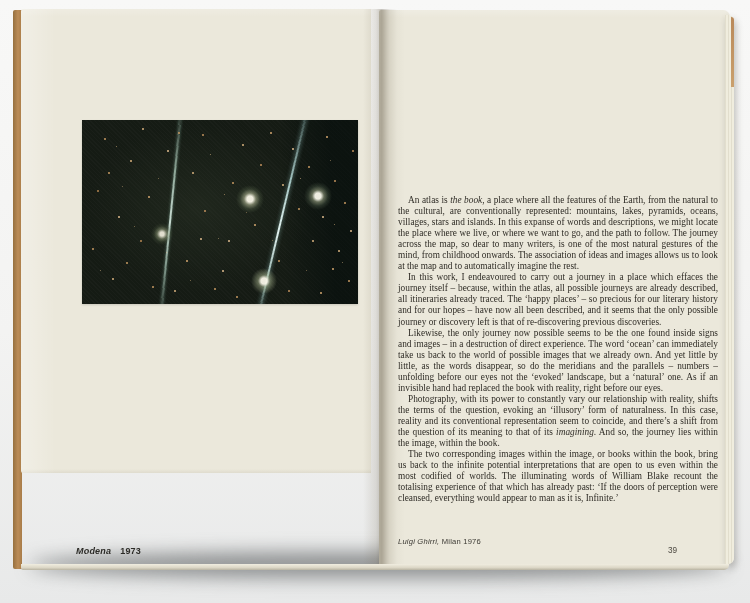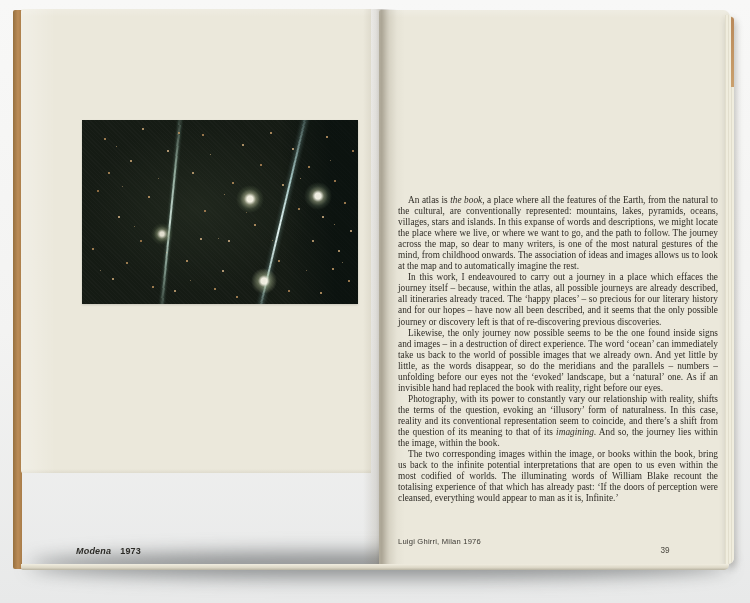--- a/index.html
+++ b/index.html
@@ -90,7 +90,7 @@
     color:#2f2c26;text-align:justify;hyphens:auto;-webkit-hyphens:auto;}
   .body-text p{margin:0;text-indent:10px;font-family:Liberation Serif, serif;}
   .rp-credit{position:absolute;left:0;top:527px;font-size:7.6px;color:#3a3832;letter-spacing:.2px;}
-  .rp-credit .nm{}
+  .rp-credit .nm{font-style:italic;}
   .rp-pagenum{position:absolute;left:255px;top:536px;width:24px;text-align:center;
     font-size:8.2px;color:#4d4a42;}
 </style>

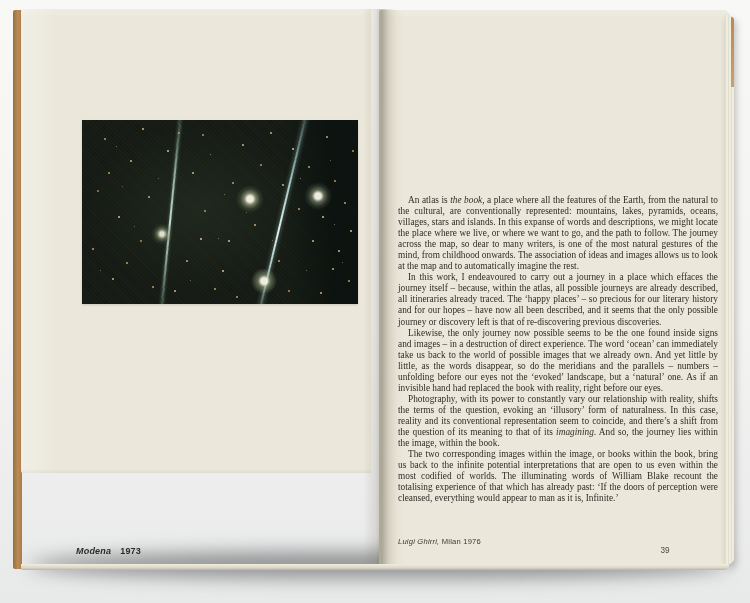--- a/index.html
+++ b/index.html
@@ -91,7 +91,7 @@
   .body-text p{margin:0;text-indent:10px;font-family:Liberation Serif, serif;}
   .rp-credit{position:absolute;left:0;top:527px;font-size:7.6px;color:#3a3832;letter-spacing:.2px;}
   .rp-credit .nm{font-style:italic;}
-  .rp-pagenum{position:absolute;left:255px;top:536px;width:24px;text-align:center;
+  .rp-pagenum{position:absolute;left:255px;top:536px;width:24px;text-align:right;
     font-size:8.2px;color:#4d4a42;}
 </style>
 </head>

